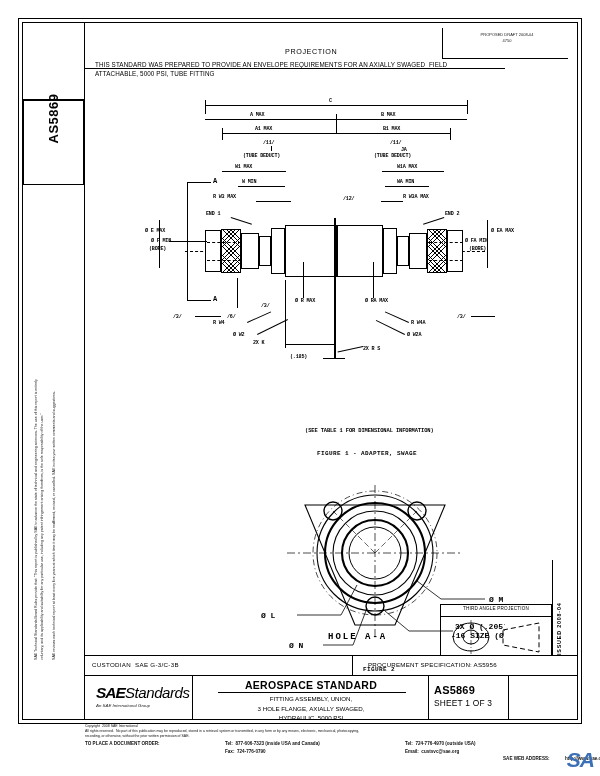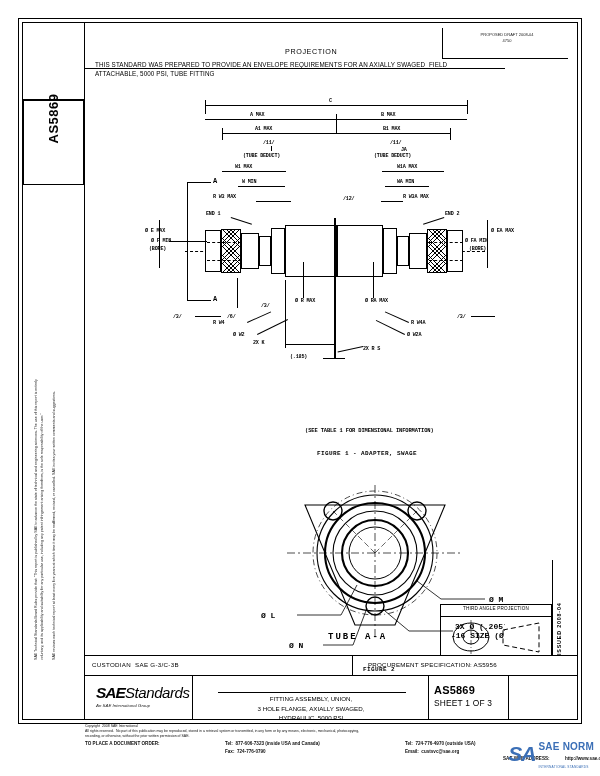--- a/index.html
+++ b/index.html
@@ -302,7 +302,7 @@
       </g>
     </svg>
 
-    <div id="viewaa-cap">TUBE A-A</div>
+    <div id="viewaa-cap">HOLE A-A</div>
     <div id="fig2-cap">FIGURE 2</div>
 
   </div>

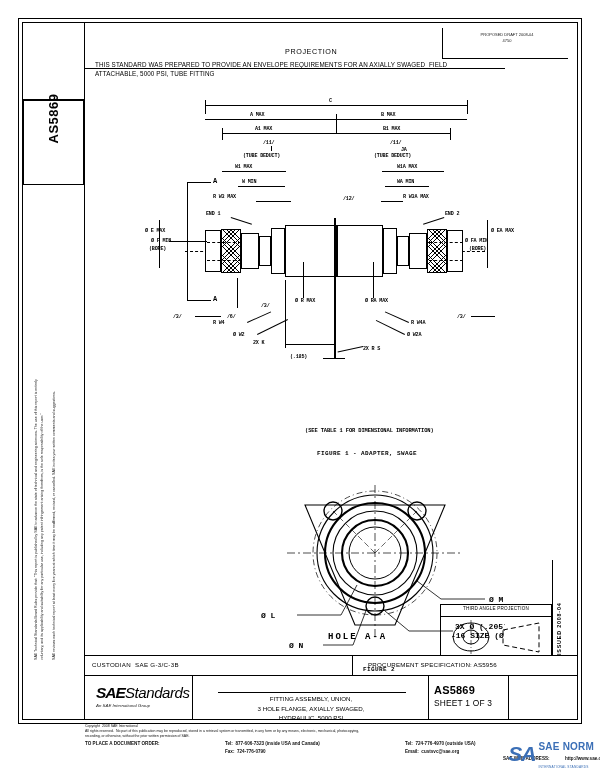--- a/index.html
+++ b/index.html
@@ -336,6 +336,7 @@
   <div id="sae-logo"><span id="sae-bold">SAE</span><span id="sae-aero">Standards</span></div>
   <div id="sae-tag">An SAE International Group</div>
 
+  <div class="txt" id="as-title">AEROSPACE STANDARD</div>
   <div id="as-title-rule"></div>
   <div class="txt" id="as-sub"><span>FITTING ASSEMBLY, UNION,</span>
 <span>3 HOLE FLANGE, AXIALLY SWAGED,</span>

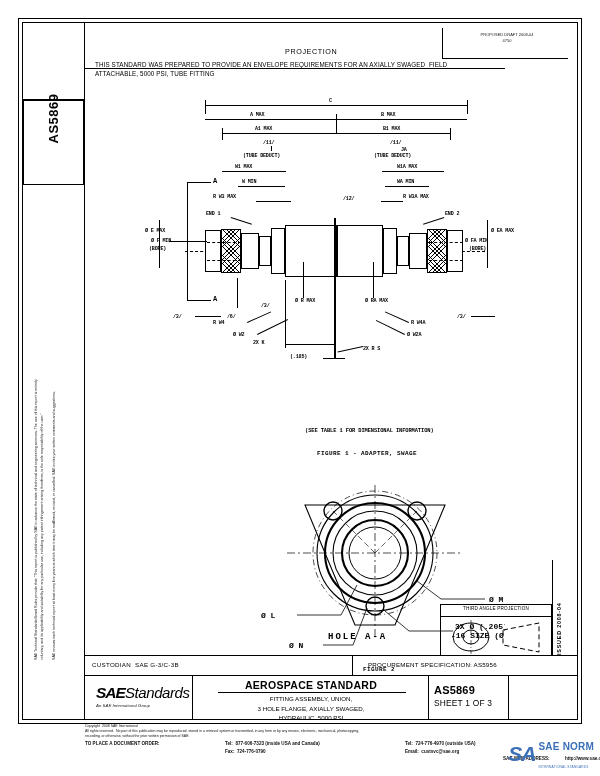--- a/index.html
+++ b/index.html
@@ -360,10 +360,6 @@
 
   <div id="wm">
     <span id="wm-sa">SA</span>
-    <span>
-      <span id="wm-t">SAE NORM</span><br>
-      <span id="wm-sub">INTERNATIONAL STANDARDS</span>
-    </span>
   </div>
 
 </div>

